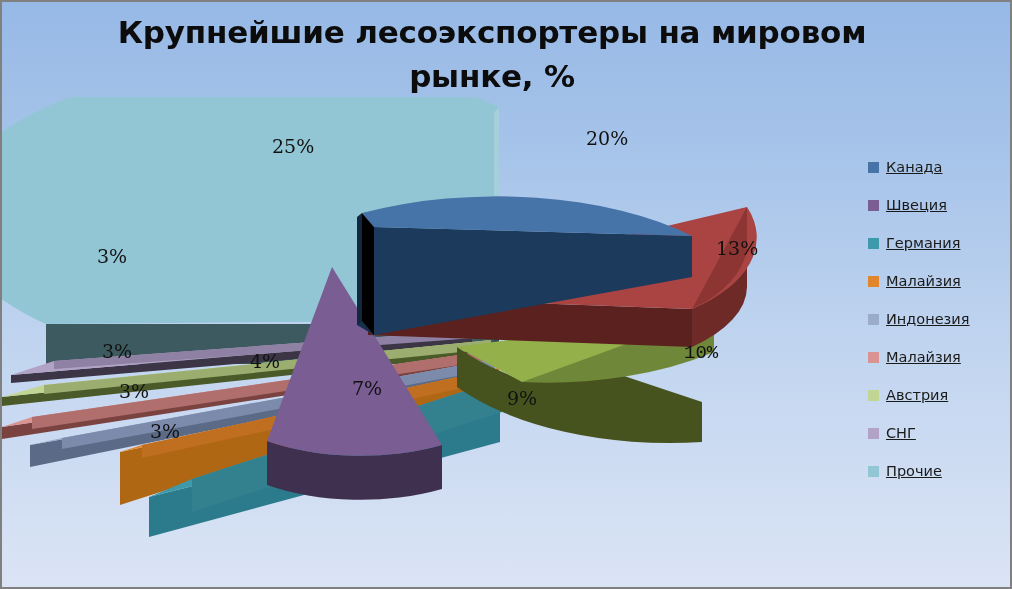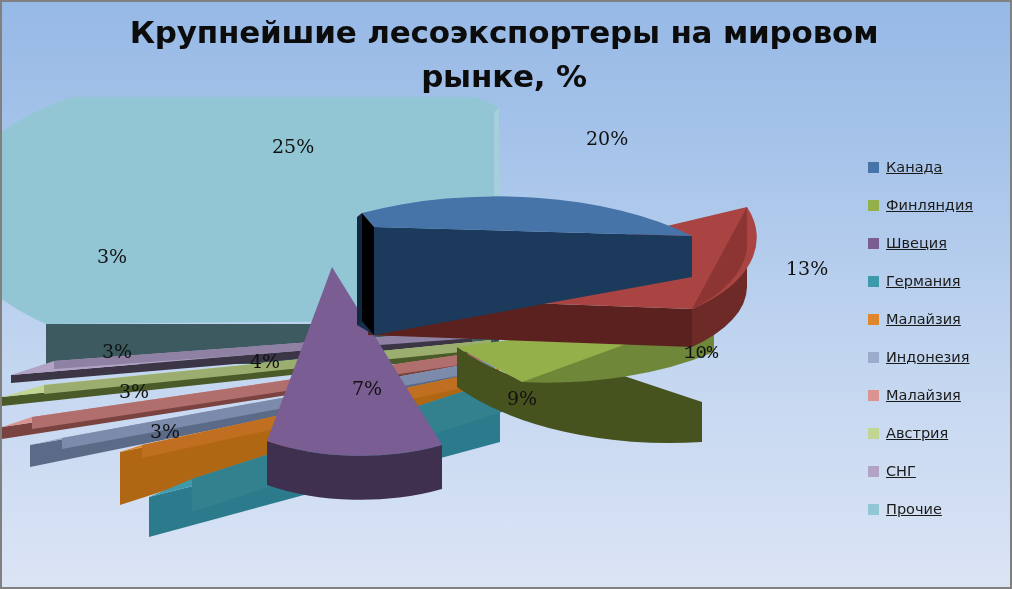--- a/index.html
+++ b/index.html
@@ -19,7 +19,7 @@
   
   #chart-title {
     position: absolute;
-    left: 116px; top: 8px;
+    left: 104px; top: 8px;
     width: 772px;
     text-align: center;
     font-family: "DejaVu Sans", sans-serif;

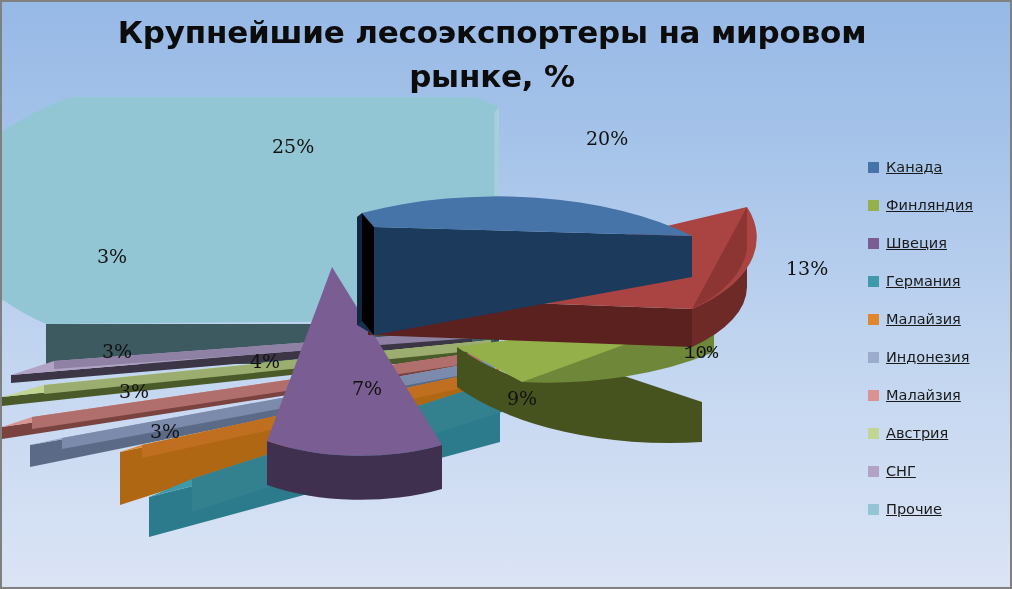--- a/index.html
+++ b/index.html
@@ -181,10 +181,6 @@
       <span class="legend-label">Канада</span>
     </div>
     <div class="legend-item">
-      <span class="legend-swatch" style="background:#93b04a"></span>
-      <span class="legend-label">Финляндия</span>
-    </div>
-    <div class="legend-item">
       <span class="legend-swatch" style="background:#7a5d93"></span>
       <span class="legend-label">Швеция</span>
     </div>

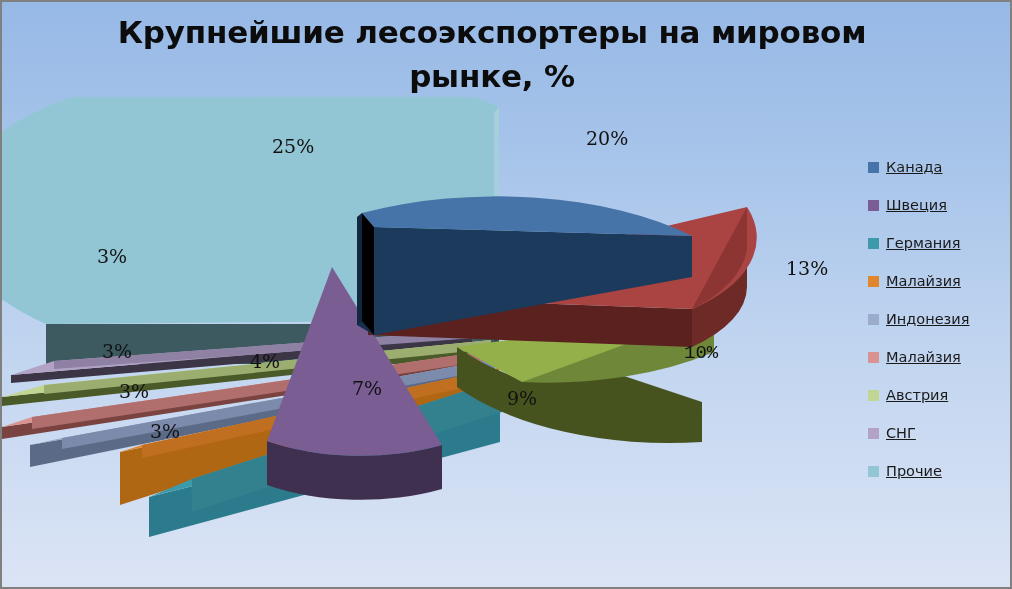--- a/index.html
+++ b/index.html
@@ -164,7 +164,7 @@
 
     <span class="data-label" style="left:270px; top:38px;text-align:center;">25%</span>
     <span class="data-label" style="left:584px; top:30px;">20%</span>
-    <span class="data-label" style="left:784px; top:140px;margin-top:20px;">13%</span>
+    <span class="data-label" style="left:714px; top:140px;">13%</span>
     <span class="data-label" style="left:682px; top:245px;font-family:Liberation Mono, monospace;">10%</span>
     <span class="data-label" style="left:505px; top:290px;">9%</span>
     <span class="data-label" style="left:350px; top:280px;">7%</span>

